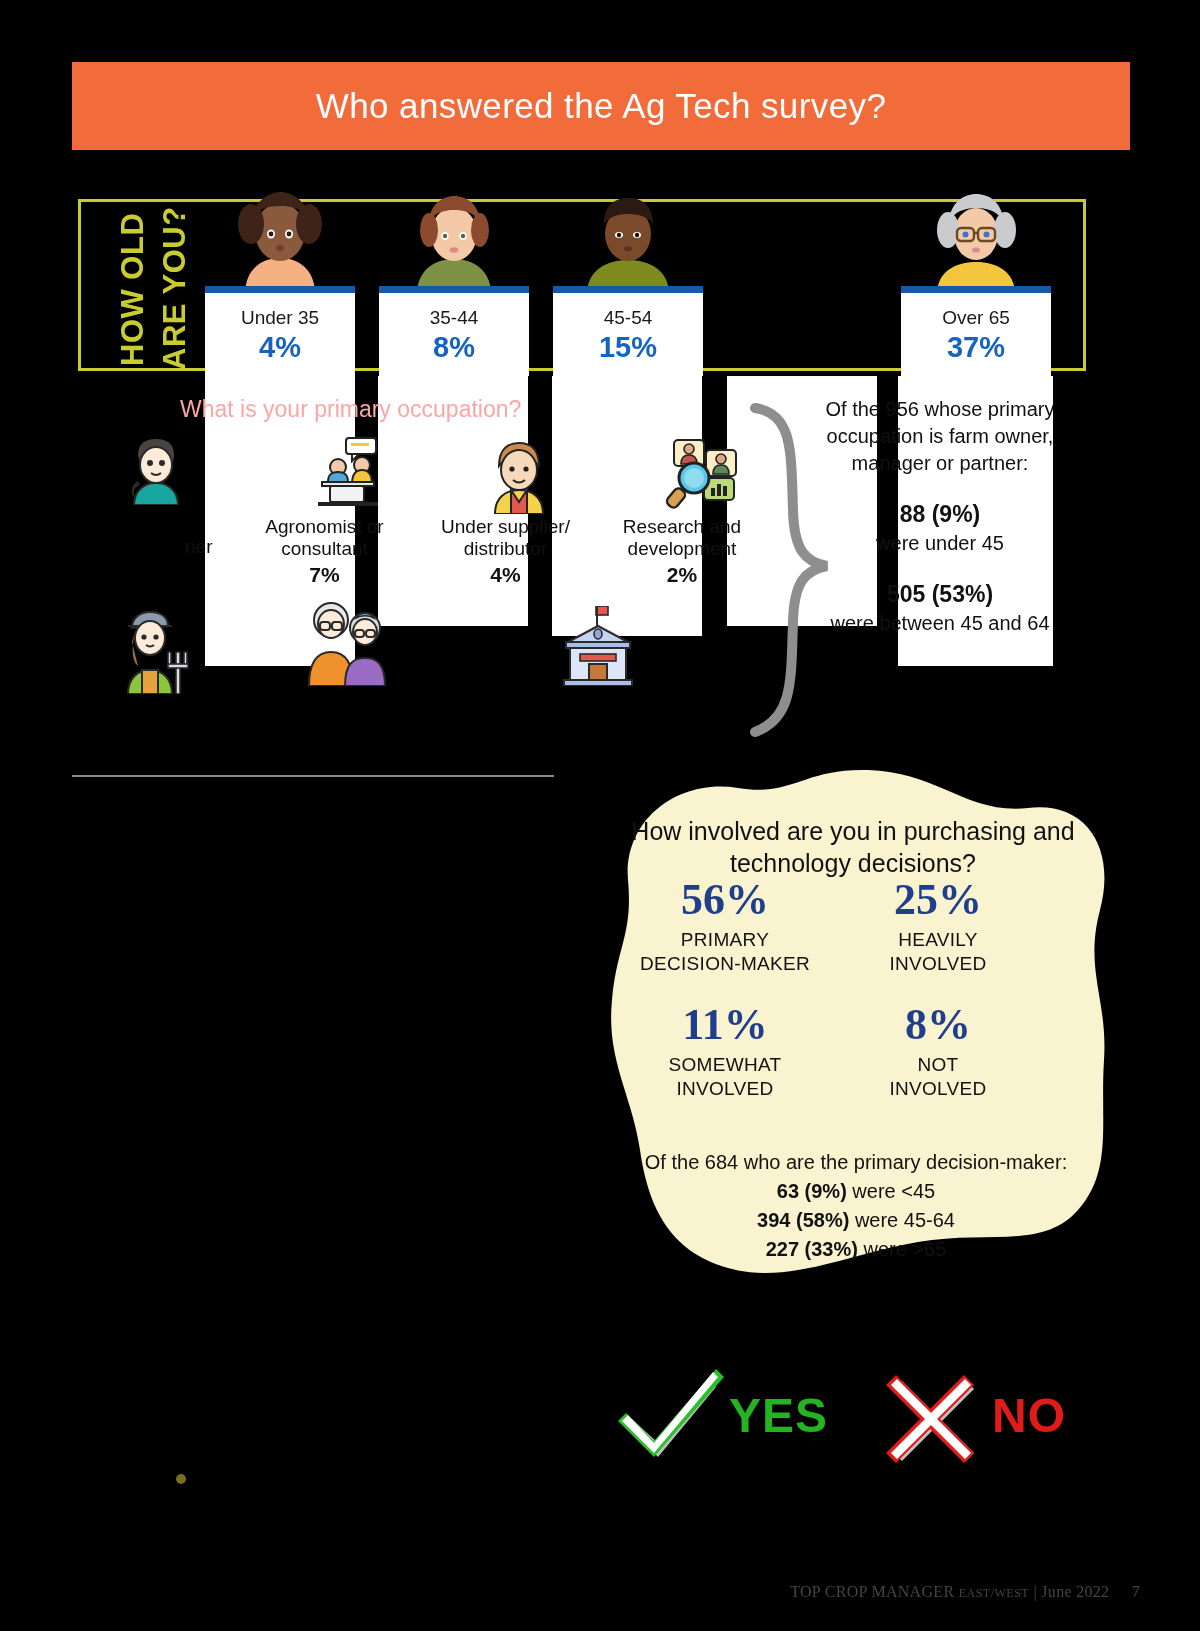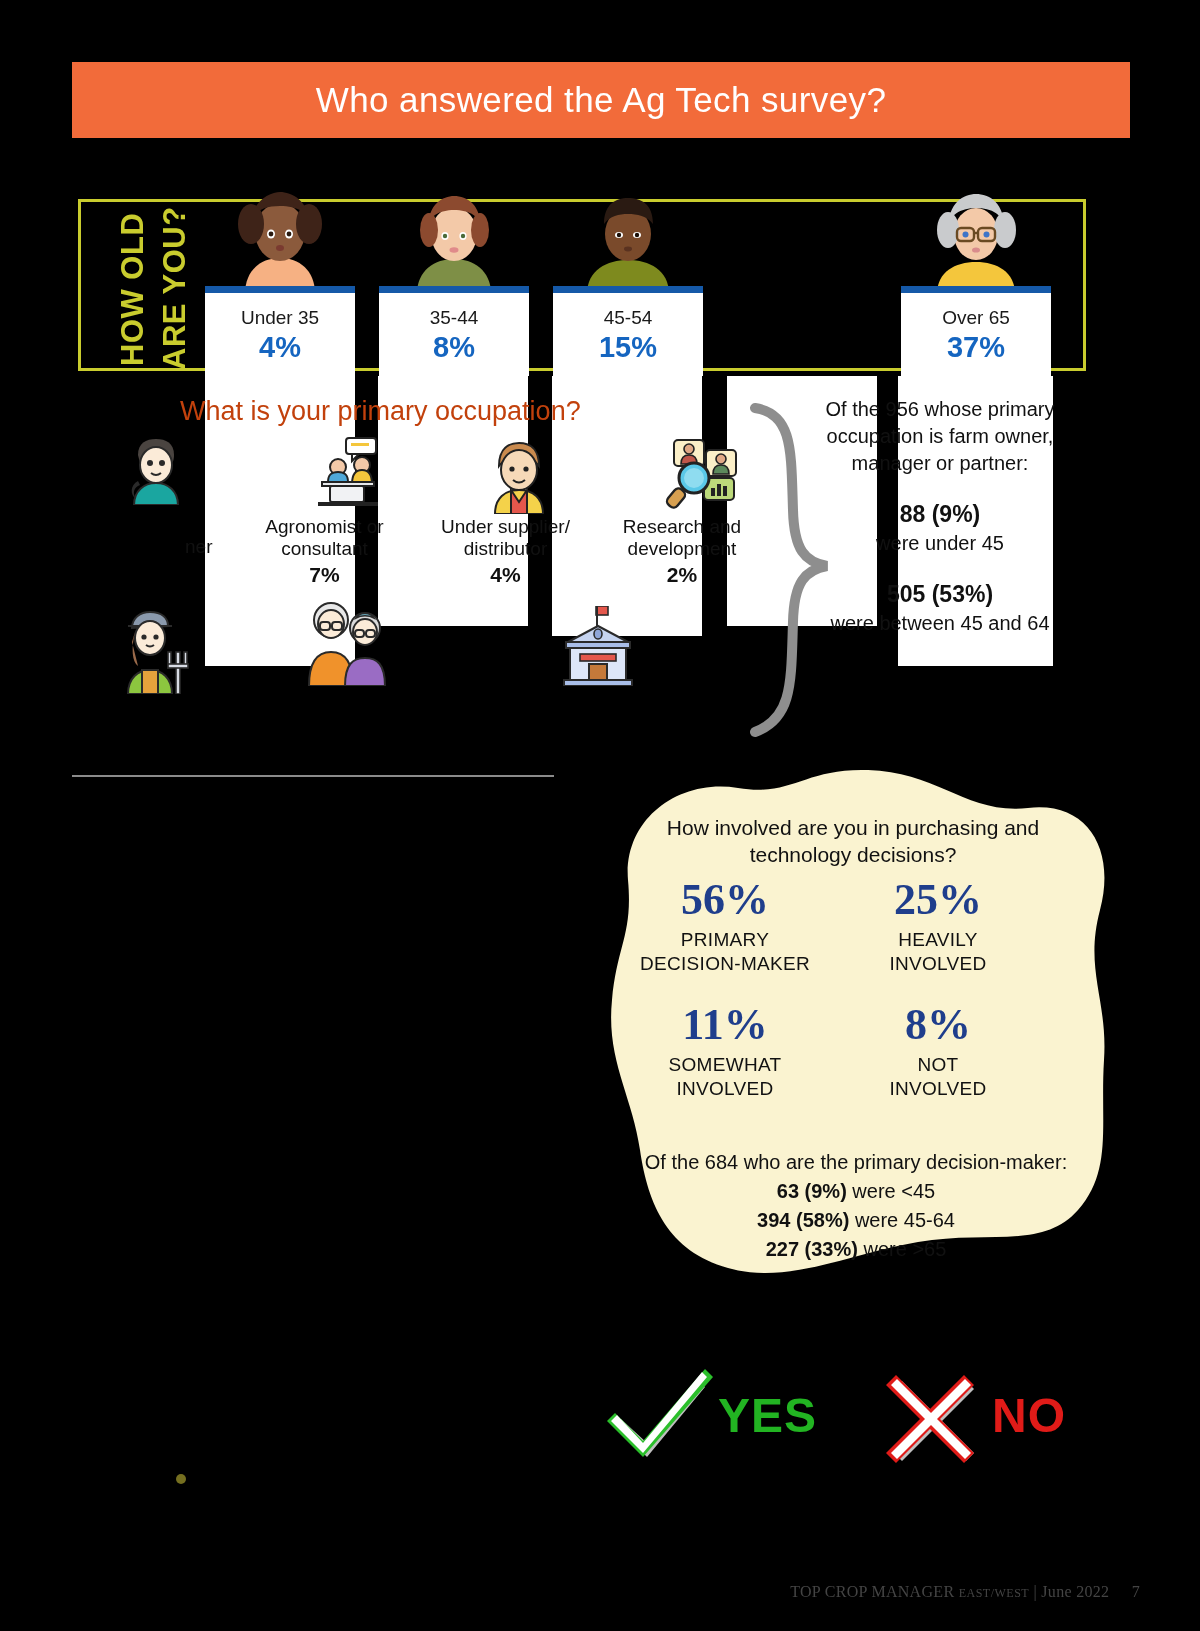--- a/index.html
+++ b/index.html
@@ -7,7 +7,7 @@
        font-family:"Liberation Sans",sans-serif;color:#111;}
 
   
-  .banner{position:absolute;left:72px;top:62px;width:1058px;height:76px;
+  .banner{position:absolute;left:72px;top:62px;width:1058px;height:88px;
           background:#F26B3A;display:flex;align-items:center;justify-content:center;}
   .banner-text{color:#fff;font-size:35px;letter-spacing:.4px;font-weight:400;}
 

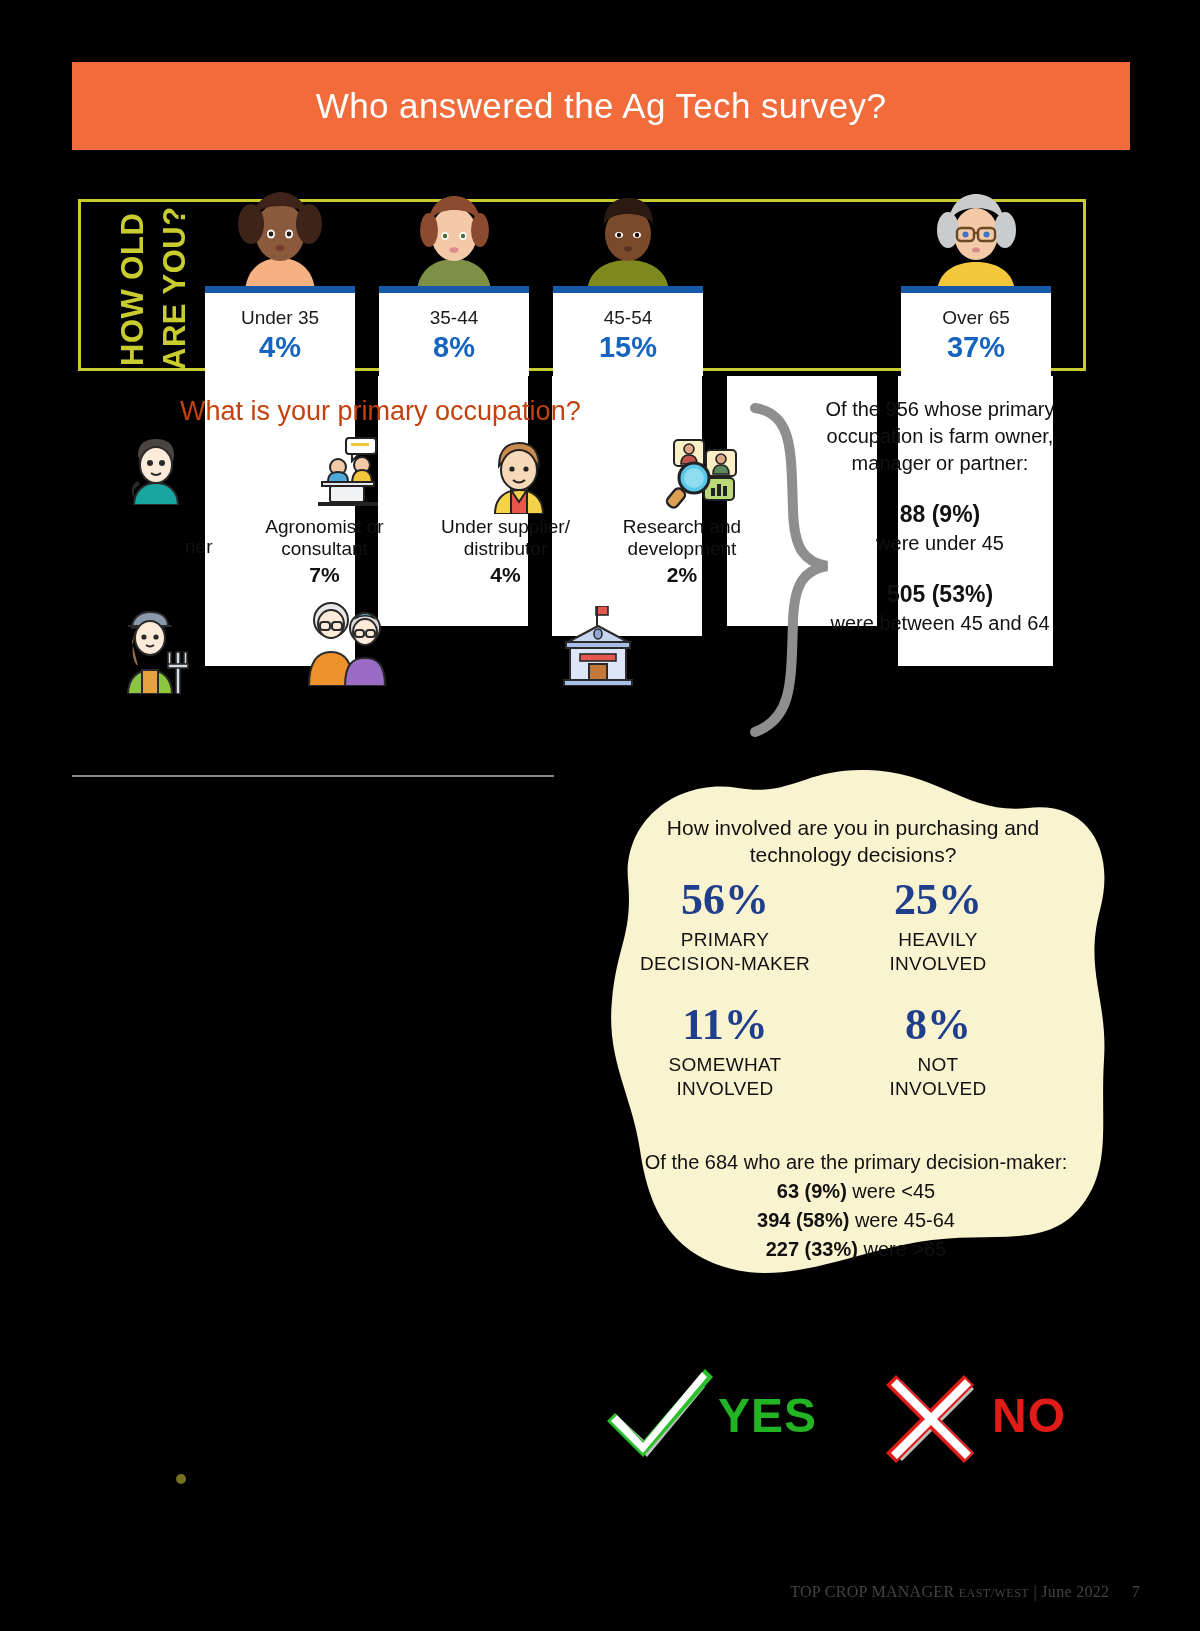--- a/index.html
+++ b/index.html
@@ -40,7 +40,7 @@
   .p4{left:727px;width:150px;height:250px;}
   .p5{left:898px;width:155px;height:290px;}
 
-  .occ-q{position:absolute;left:180px;top:396px;width:420px;font-size:27px;color:#c2410c;}
+  .occ-q{position:absolute;left:180px;top:396px;width:420px;font-size:23px;color:#fca5a5;}
   .occ-item{position:absolute;text-align:center;font-size:19px;color:#111;line-height:1.15;}
   .occ-item .pct{font-weight:bold;font-size:21px;display:block;margin-top:3px;}
   .occ-a{left:232px;top:516px;width:185px;}

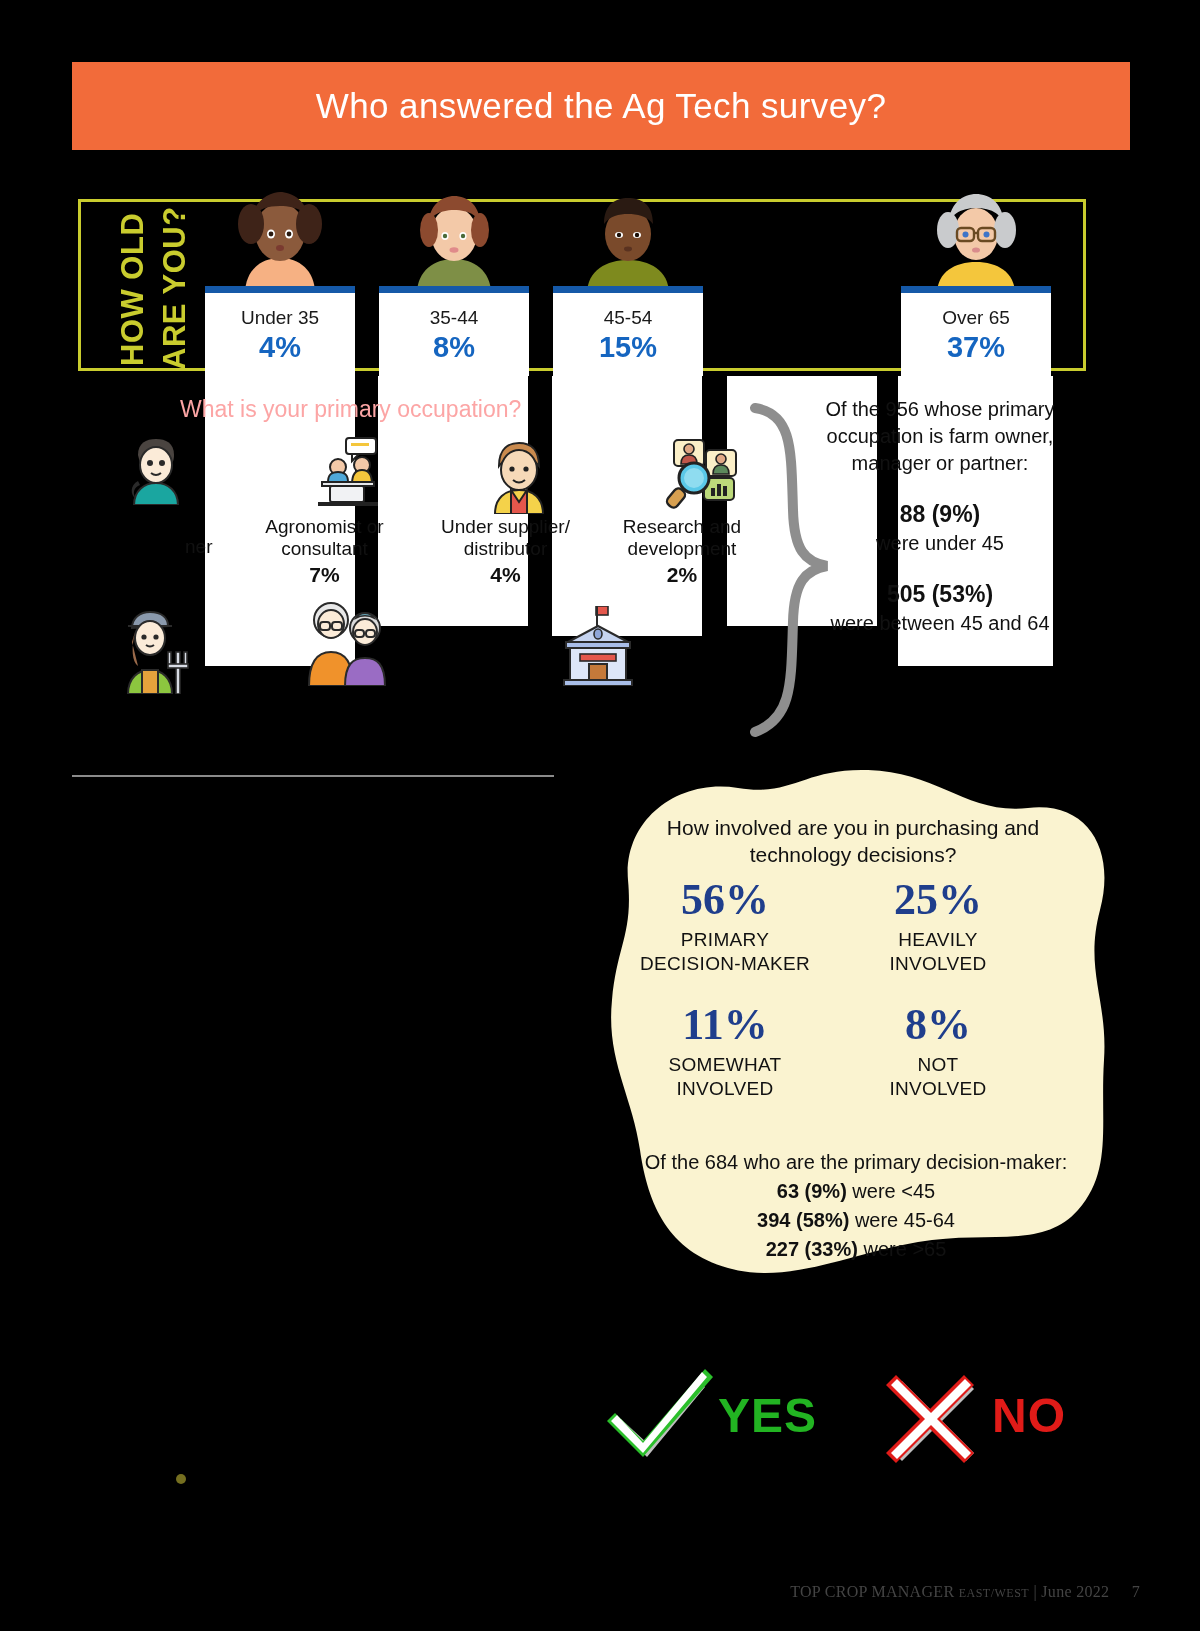--- a/index.html
+++ b/index.html
@@ -65,7 +65,7 @@
   .blob{position:absolute;inset:0;}
   .blob-content{position:absolute;left:0;top:0;width:530px;height:530px;
                 text-align:center;color:#111;}
-  .blob-q{position:absolute;left:40px;top:55px;width:450px;font-size:21px;line-height:1.28;}
+  .blob-q{position:absolute;left:40px;top:55px;width:450px;font-size:25px;line-height:1.28;}
   .stat{position:absolute;width:190px;text-align:center;}
   .stat .num{font-family:"Liberation Serif",serif;font-weight:bold;font-size:44px;color:#1F3E8C;line-height:1;}
   .stat .lbl{font-size:19px;line-height:1.25;margin-top:6px;letter-spacing:.3px;}

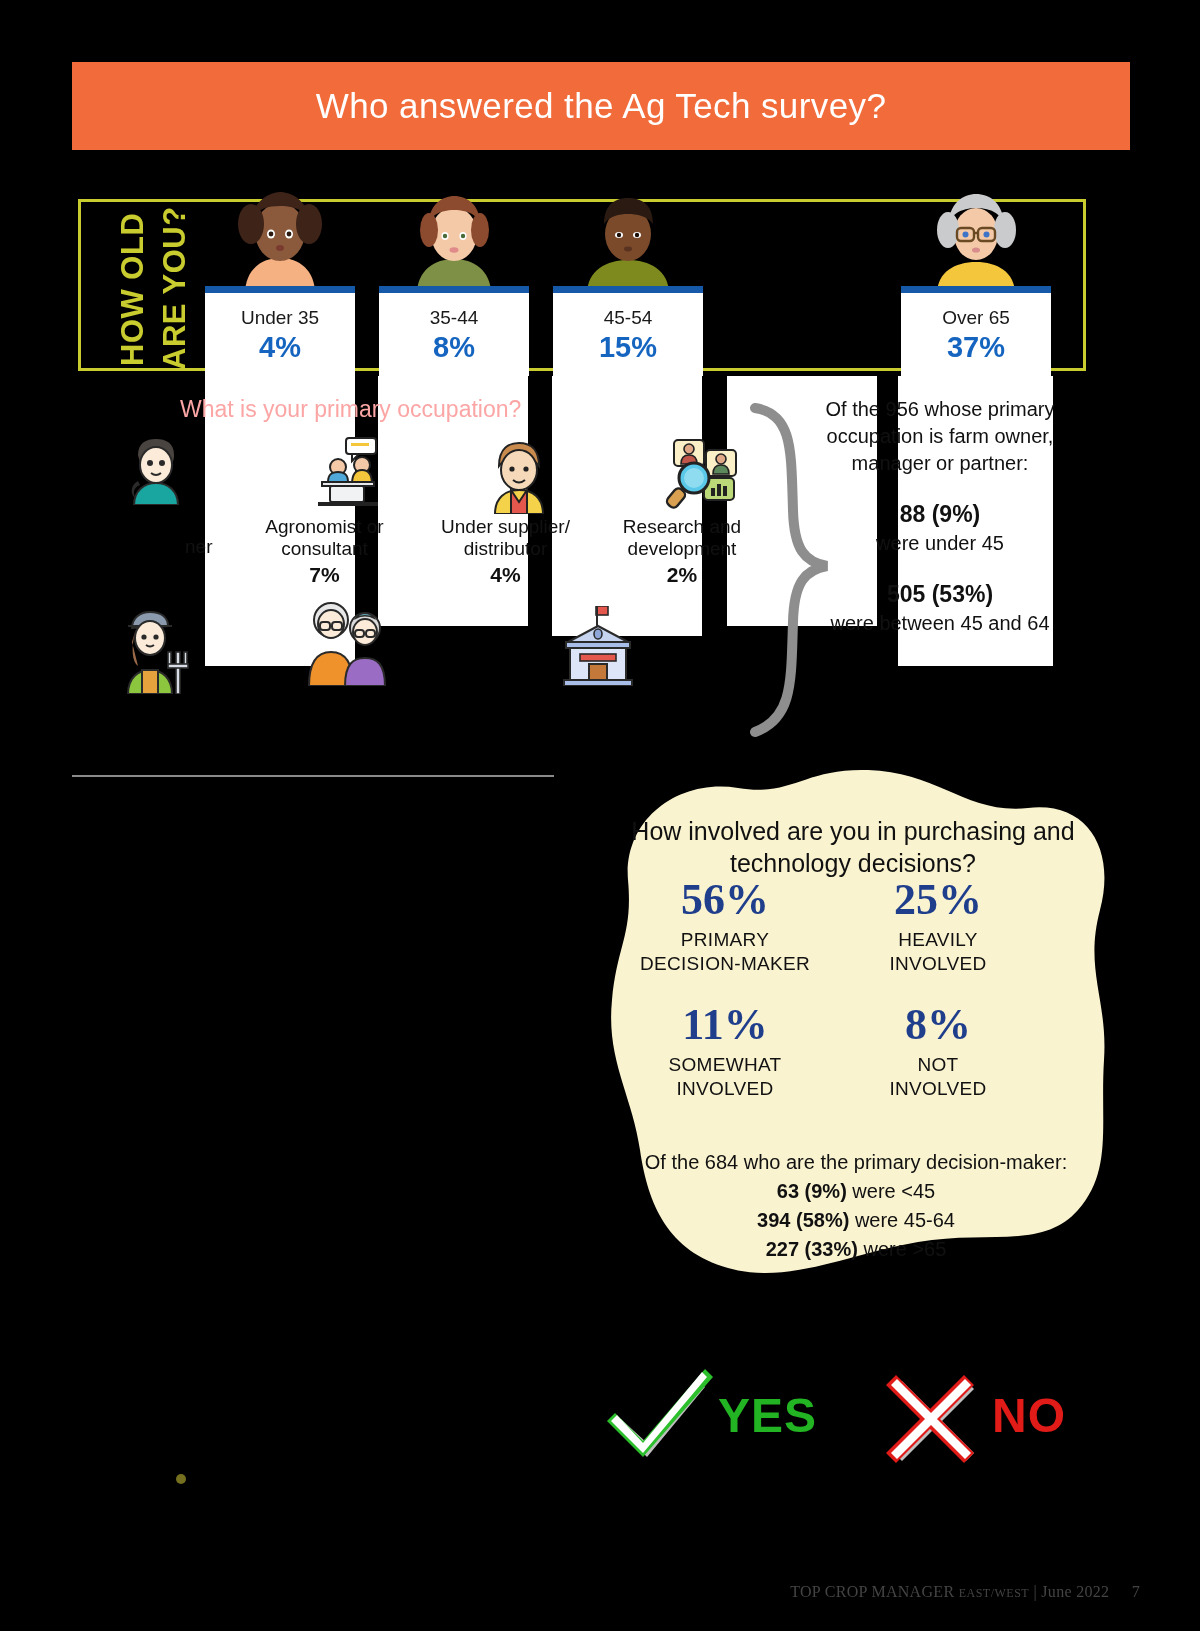--- a/index.html
+++ b/index.html
@@ -80,7 +80,7 @@
   .yesno{position:absolute;left:600px;top:1355px;width:500px;height:110px;}
   .yn{position:absolute;display:flex;align-items:center;}
   .yn .word{font-weight:bold;font-size:48px;letter-spacing:1px;}
-  .yes{left:3px;top:10px;}
+  .yes{left:14px;top:10px;}
   .yes .word{color:#22B422;}
   .no{left:282px;top:10px;justify-content:center;}
   .no .word{color:#E01B18;}

